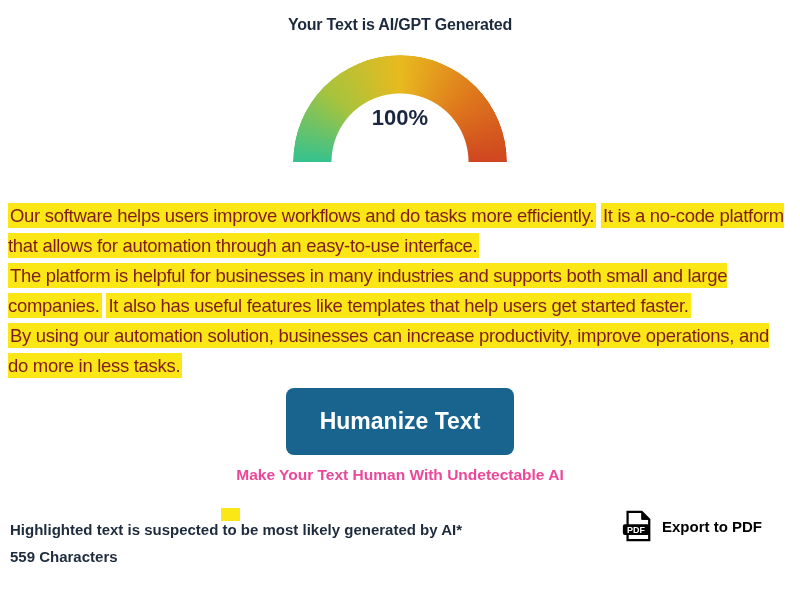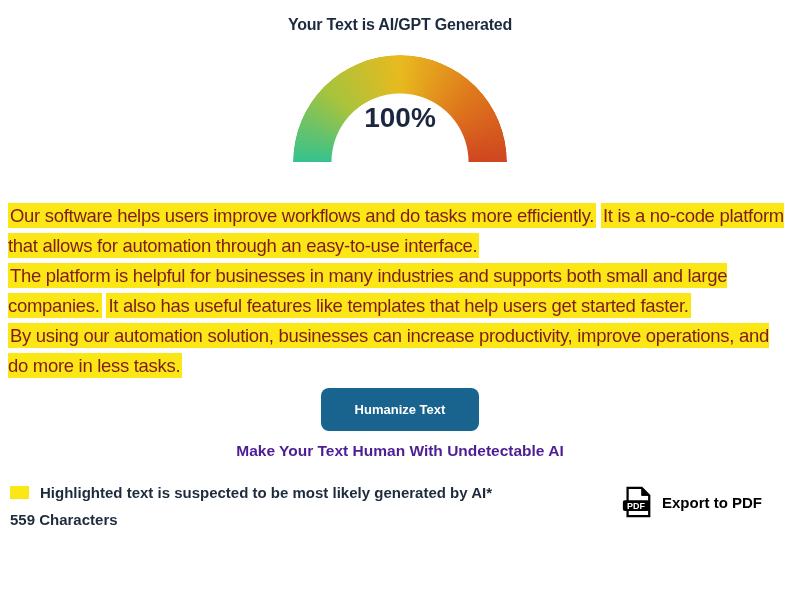--- a/index.html
+++ b/index.html
@@ -32,7 +32,7 @@
   }
   .gauge-text{
     position:absolute;left:0;top:50px;width:100%;text-align:center;
-    font-size:28px;font-weight:bold;color:#1b2740;line-height:26px;
+    font-size:22px;font-weight:bold;color:#1b2740;line-height:26px;
   }
 
   

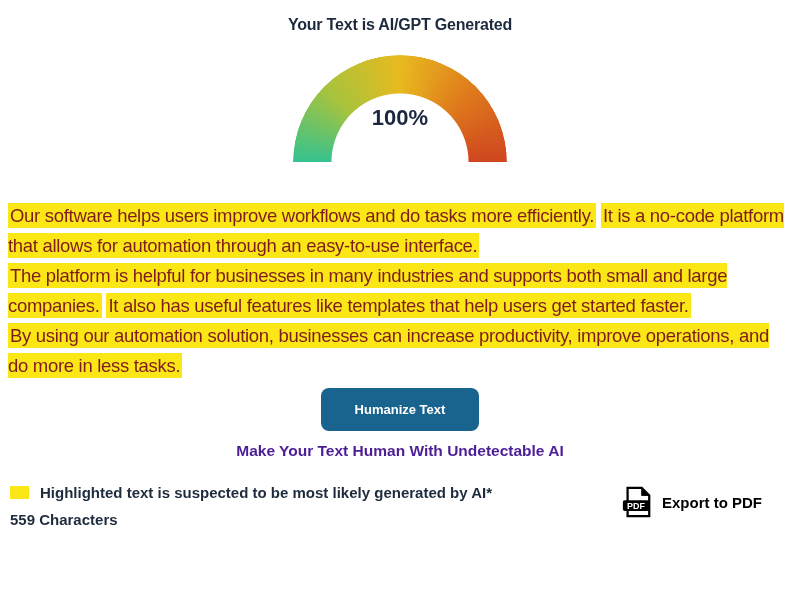--- a/index.html
+++ b/index.html
@@ -50,7 +50,7 @@
   .humanize-btn{
     background:#19648e;color:#ffffff;border:none;border-radius:8px;
     font-family:"Liberation Sans", sans-serif;
-    font-size:13px;font-weight:bold;padding:14px 34px;cursor:pointer;
+    font-size:23px;font-weight:bold;padding:20px 34px;cursor:pointer;
   }
   .subtitle{
     text-align:center;margin-top:11px;font-size:15.5px;font-weight:bold;color:#4c1d95;

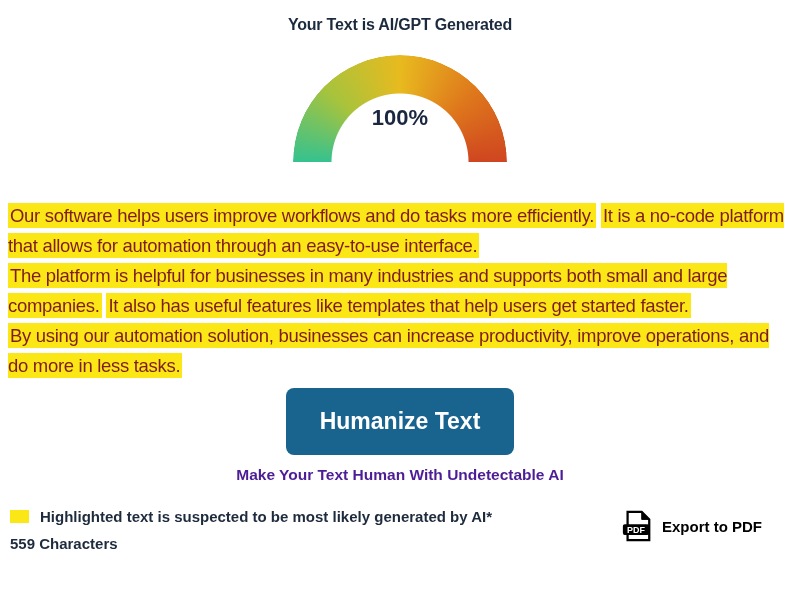--- a/index.html
+++ b/index.html
@@ -53,7 +53,7 @@
     font-size:23px;font-weight:bold;padding:20px 34px;cursor:pointer;
   }
   .subtitle{
-    text-align:center;margin-top:11px;font-size:15.5px;font-weight:bold;color:#4c1d95;
+    text-align:center;margin-top:11px;font-size:15.5px;font-weight:bold;color:#ec4899;
   }
 
   

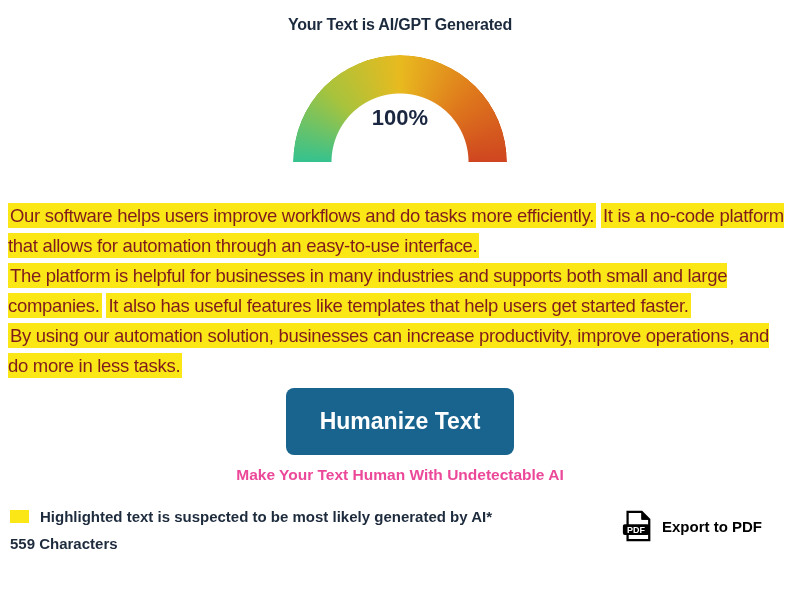--- a/index.html
+++ b/index.html
@@ -62,7 +62,7 @@
     justify-content:space-between;align-items:flex-start;
   }
   .footer-left{font-size:15px;font-weight:bold;color:#1d2b3d;}
-  .legend-row{display:flex;align-items:center;}
+  .legend-row{display:flex;align-items:center;flex-direction:column;}
   .legend-swatch{
     width:19px;height:13px;background:#fbe716;margin-right:11px;flex:0 0 auto;
   }

